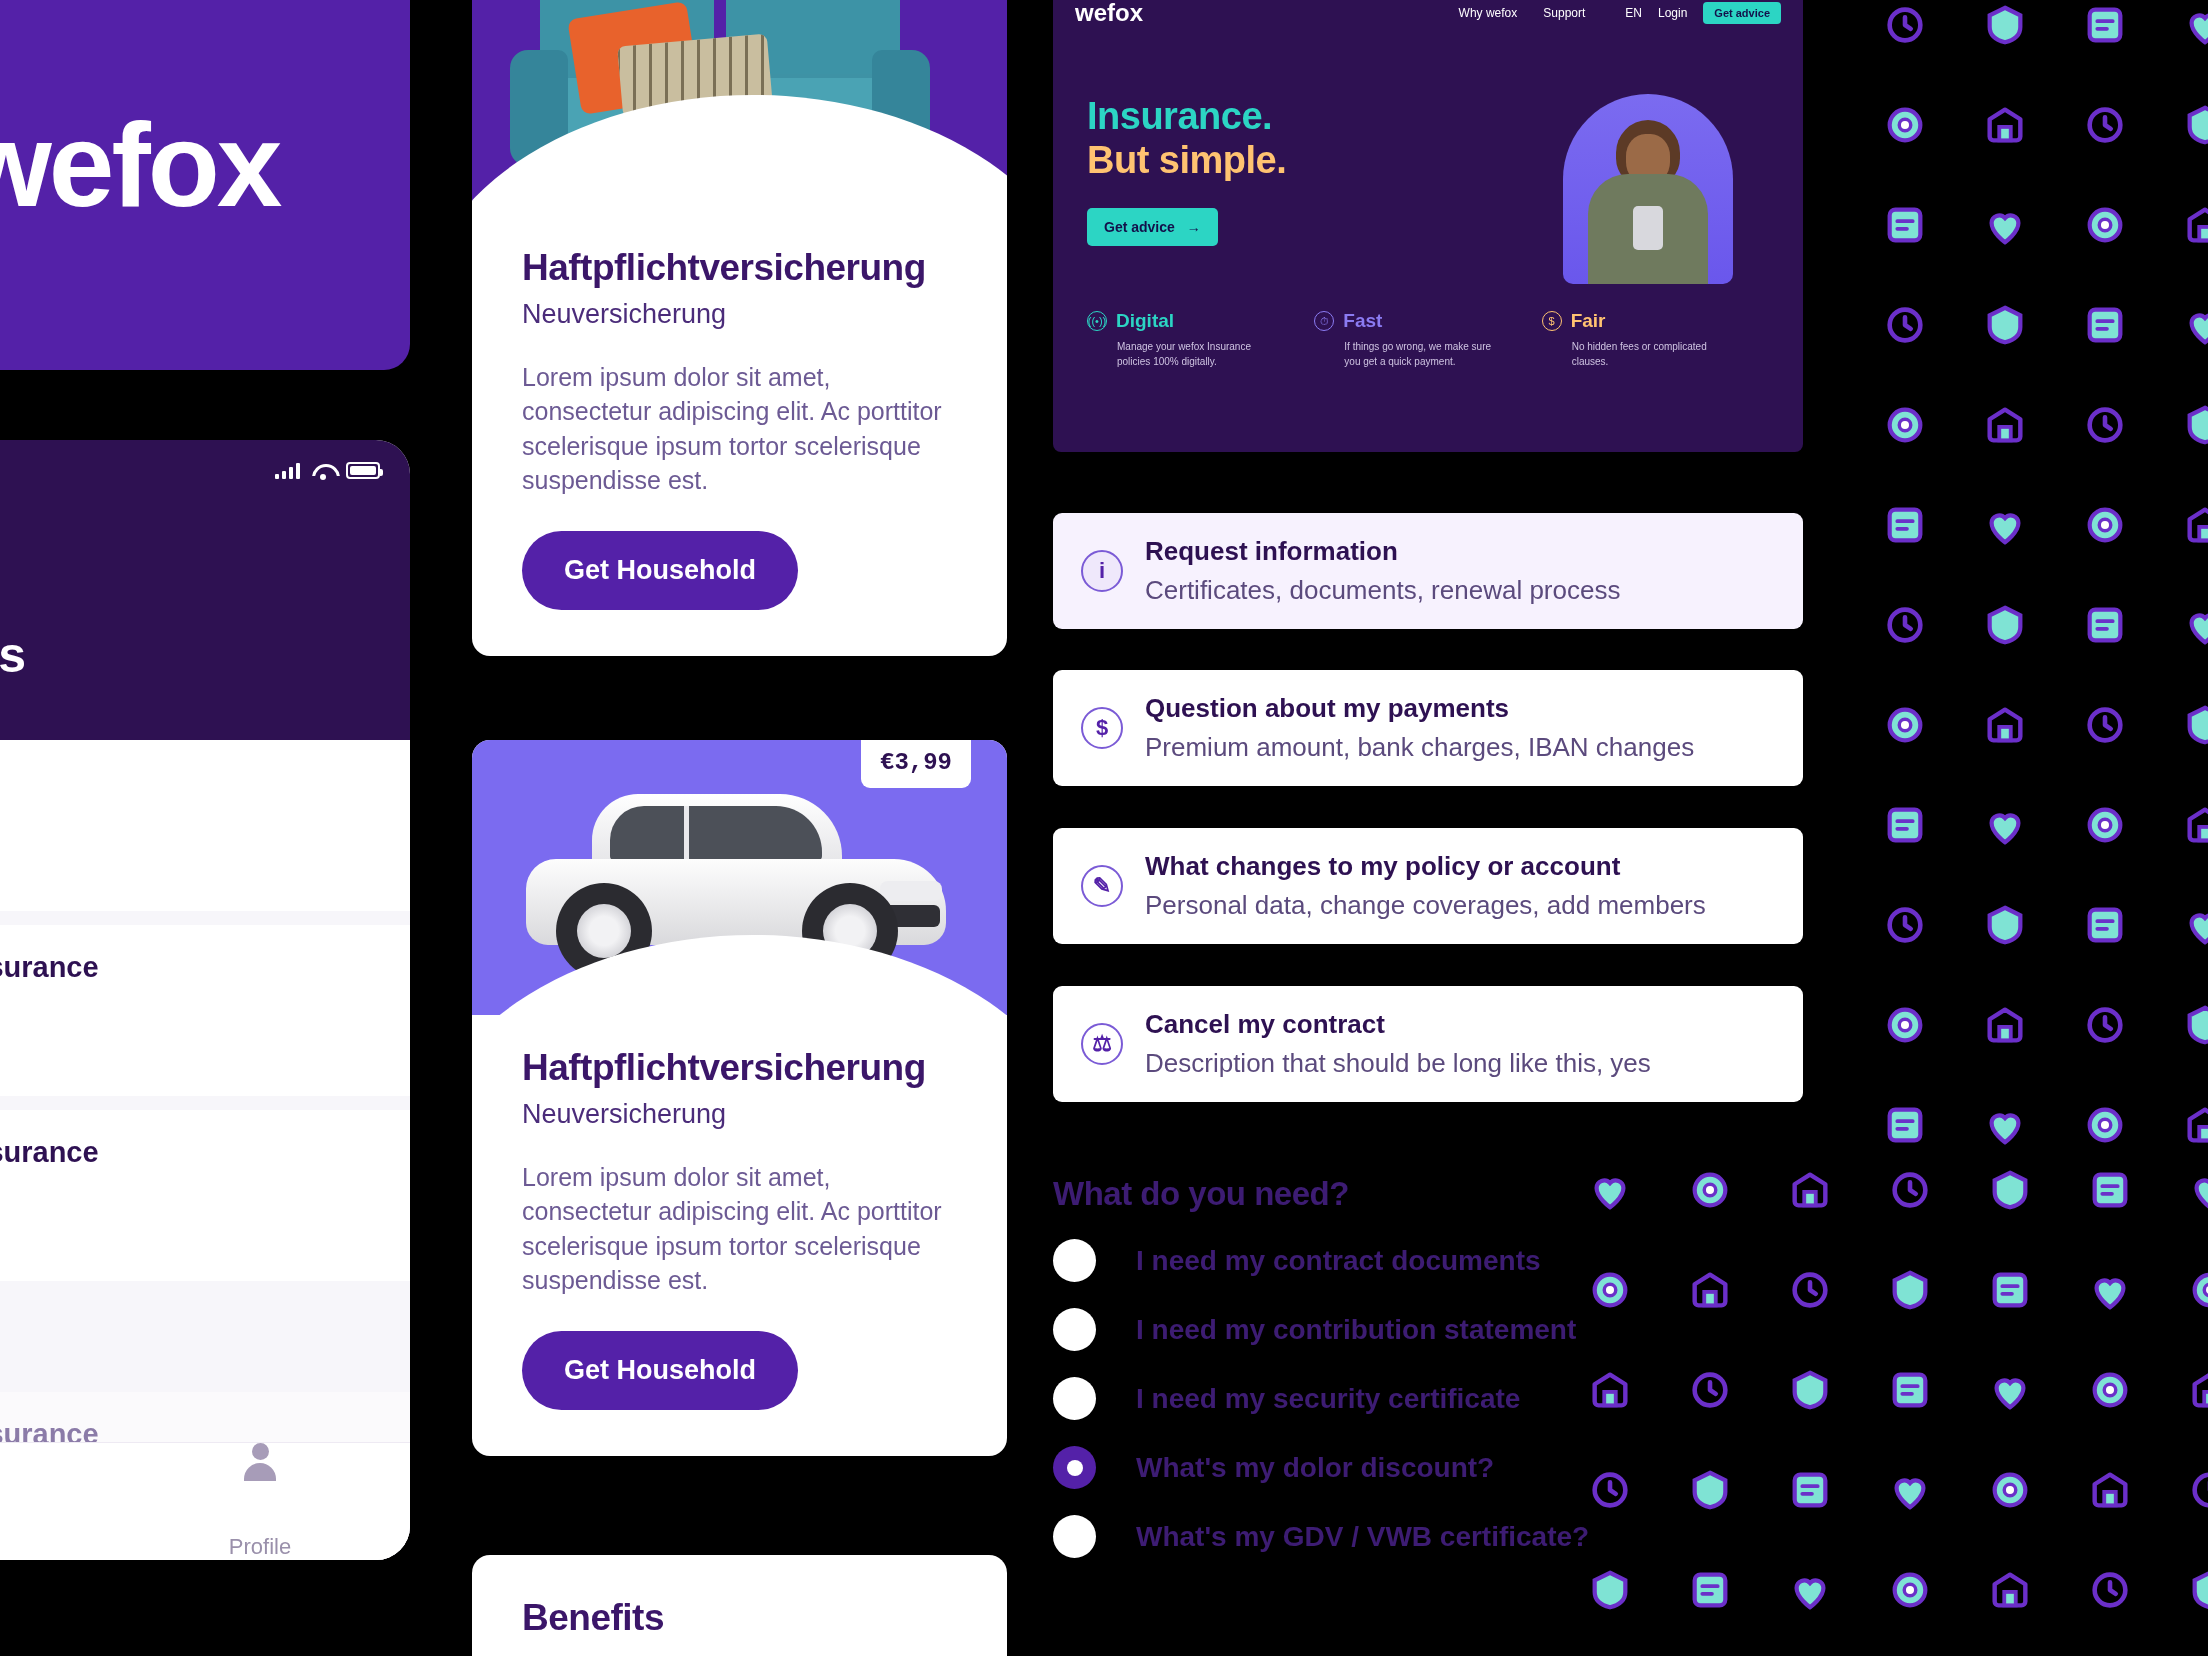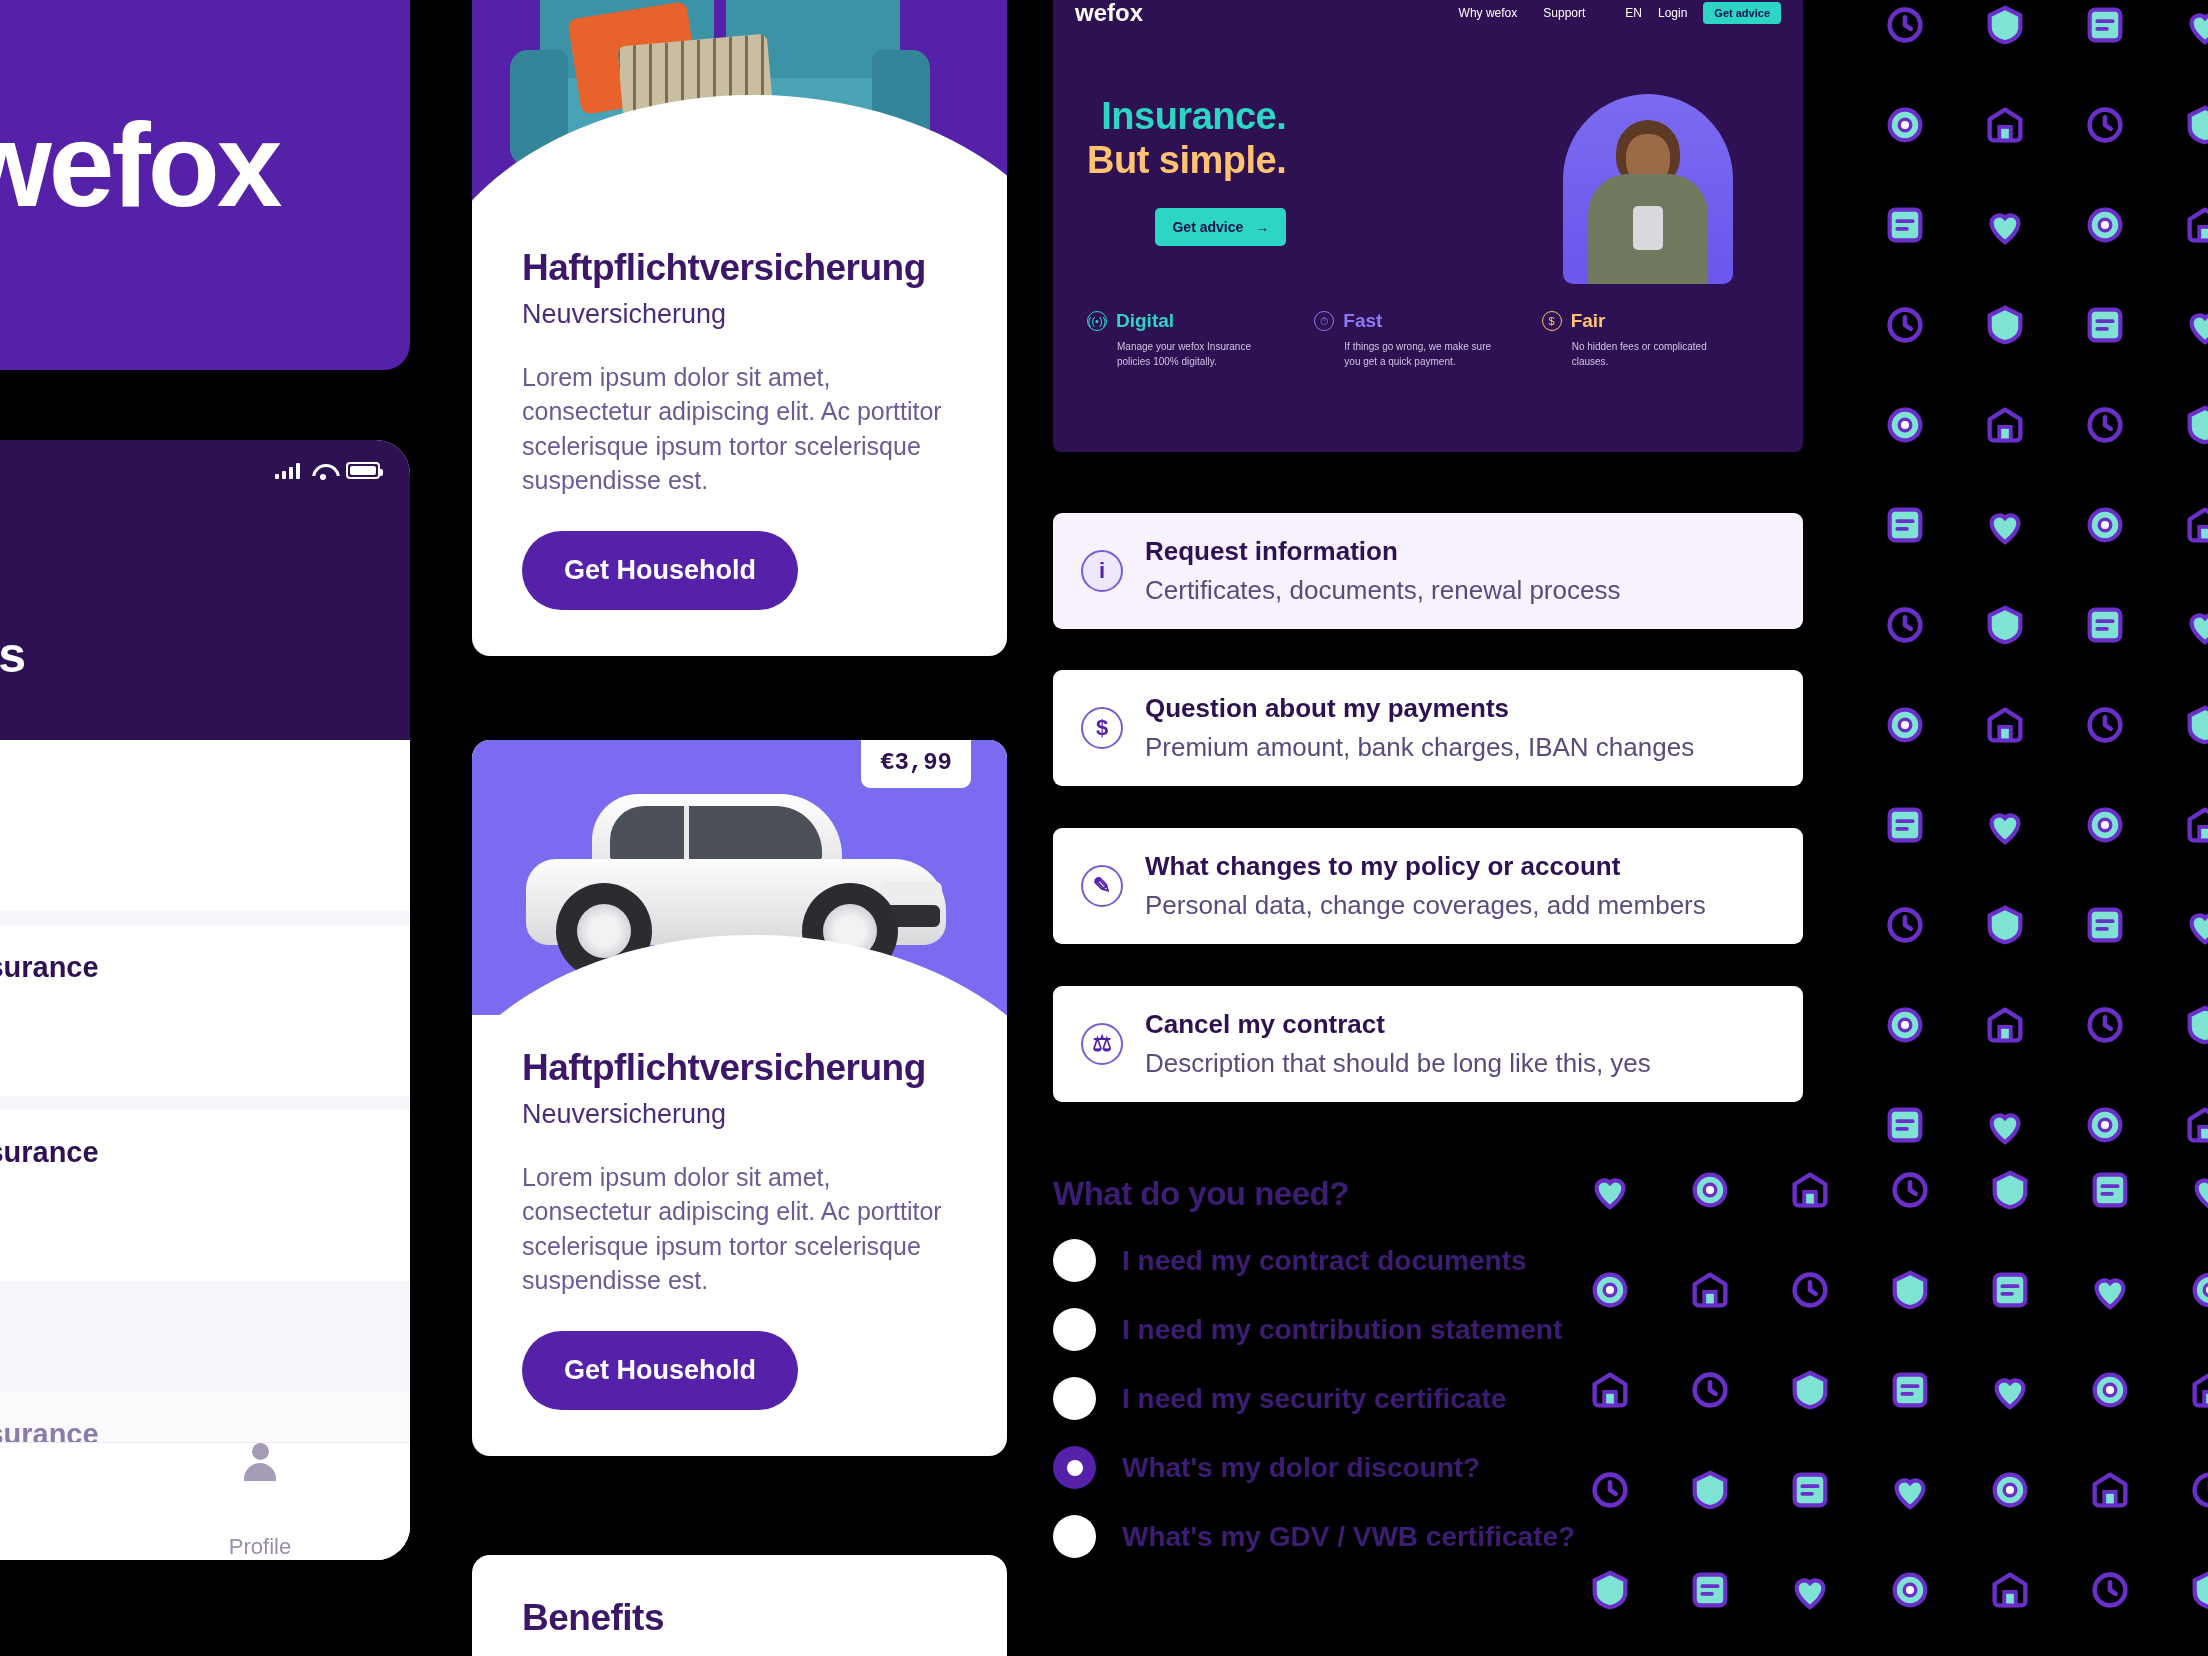--- a/index.html
+++ b/index.html
@@ -126,7 +126,7 @@
     font-size:12px; color:#fff; }
   .web-cta { background:#2CD5C4; color:#13104A; font-size:11px; font-weight:700;
     padding:5px 11px; border-radius:4px; }
-  .web-hero { display:flex; padding:60px 34px 0;text-align:right; }
+  .web-hero { display:flex; padding:60px 34px 0; }
   .web-h1 { font-size:38px; font-weight:700; line-height:1.16; letter-spacing:-.5px; }
   .web-h1 .l1 { color:#2CD5C4; } .web-h1 .l2 { color:#FFC371; }
   .hero-btn { display:inline-flex; gap:12px; align-items:center; background:#2CD5C4;

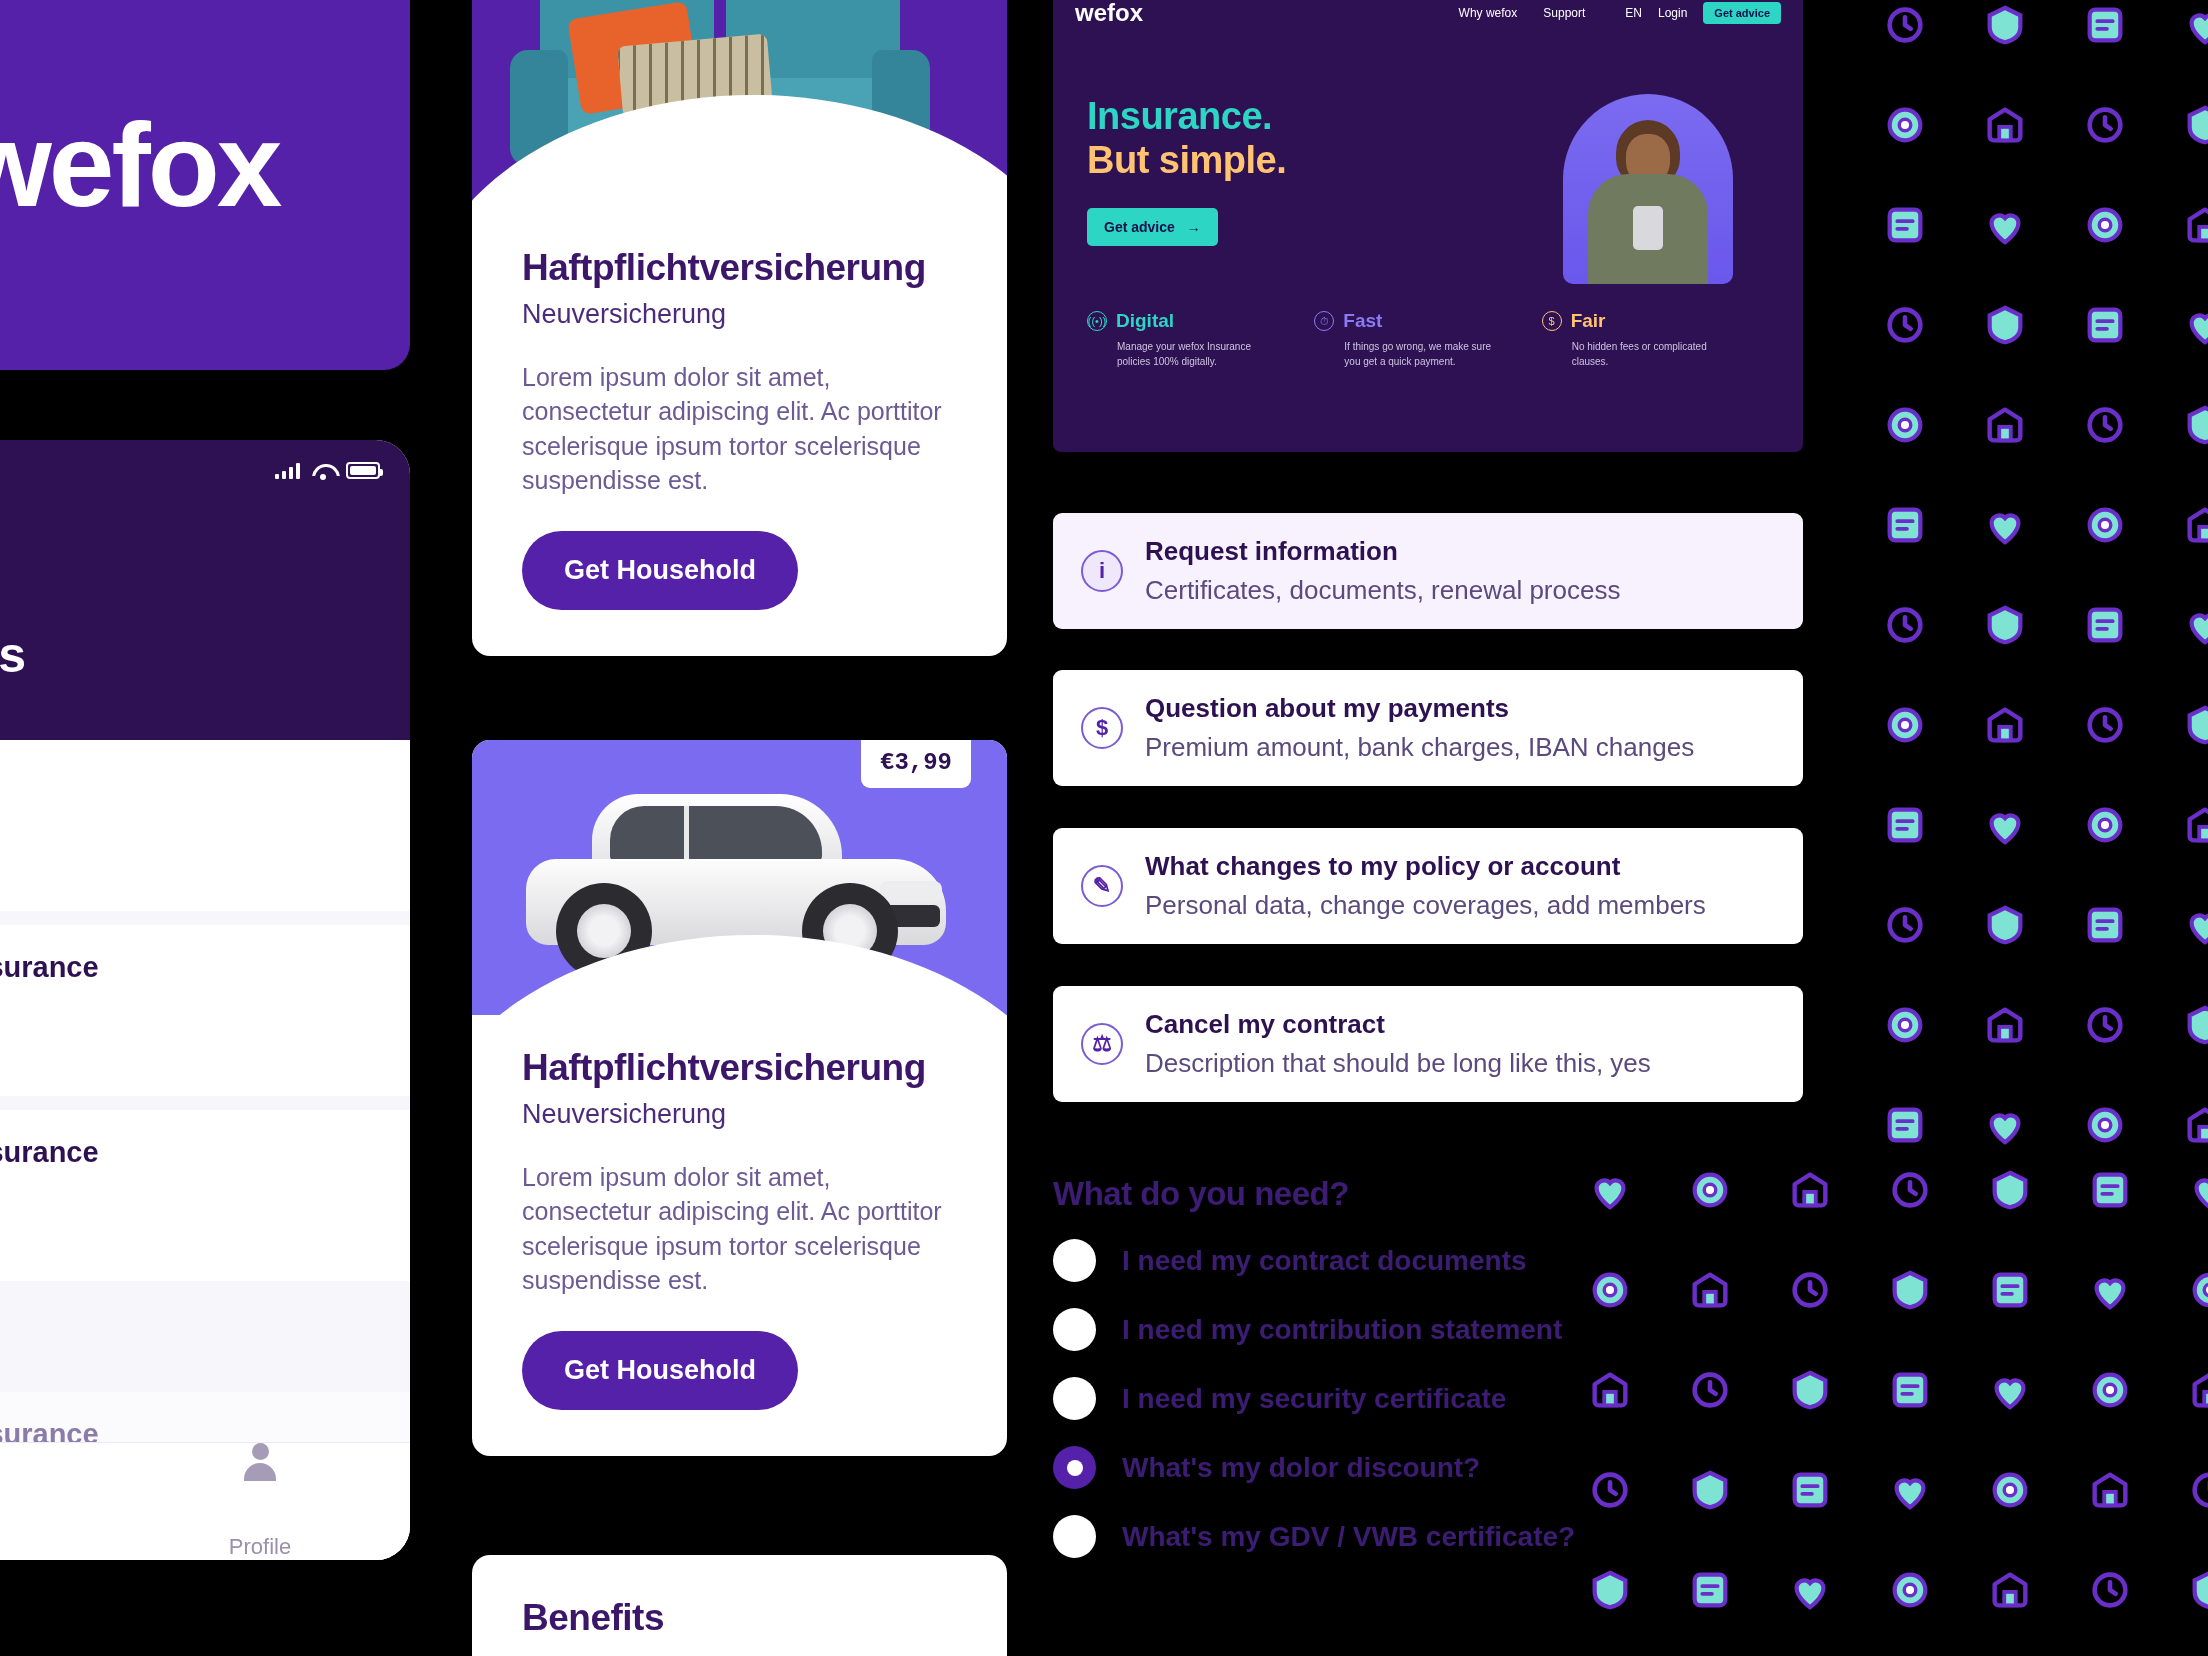--- a/index.html
+++ b/index.html
@@ -169,7 +169,7 @@
   
   .qblock { position:absolute; left:1053px; top:1175px; width:560px; }
   .qtitle { font-size:33px; font-weight:700; color:#3D1C73; letter-spacing:-.5px; }
-  .qrow { display:flex; align-items:center; gap:26px; margin-top:26px; }
+  .qrow { display:flex; align-items:center; gap:40px; margin-top:26px; }
   .radio { width:43px; height:43px; border-radius:50%; background:#fff; flex:none; }
   .radio.sel { background:#5421A8; display:flex; align-items:center; justify-content:center; }
   .radio.sel:after { content:""; width:16px; height:16px; background:#fff; border-radius:50%; }

